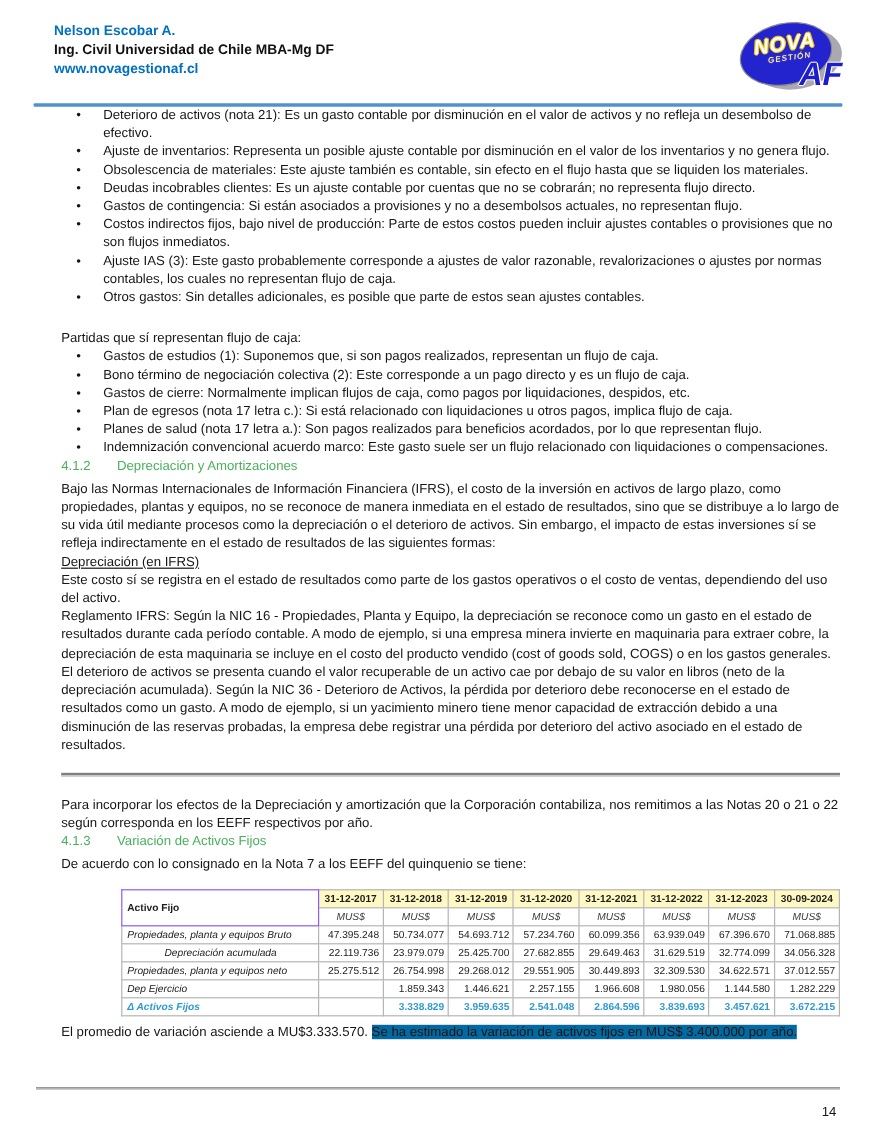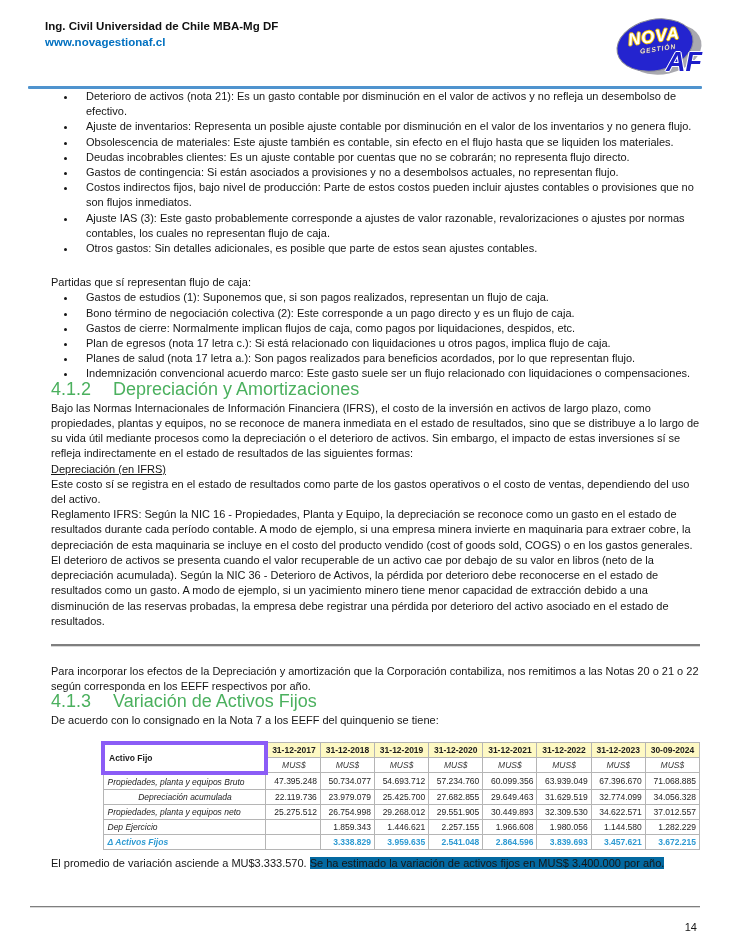--- a/index.html
+++ b/index.html
@@ -82,6 +82,7 @@
 
   <div class="header">
     <div class="hdr-left">
+      <div class="hdr-name">Nelson Escobar A.</div>
       <div class="hdr-deg">Ing. Civil Universidad de Chile MBA-Mg DF</div>
       <div class="hdr-site">www.novagestionaf.cl</div>
     </div>

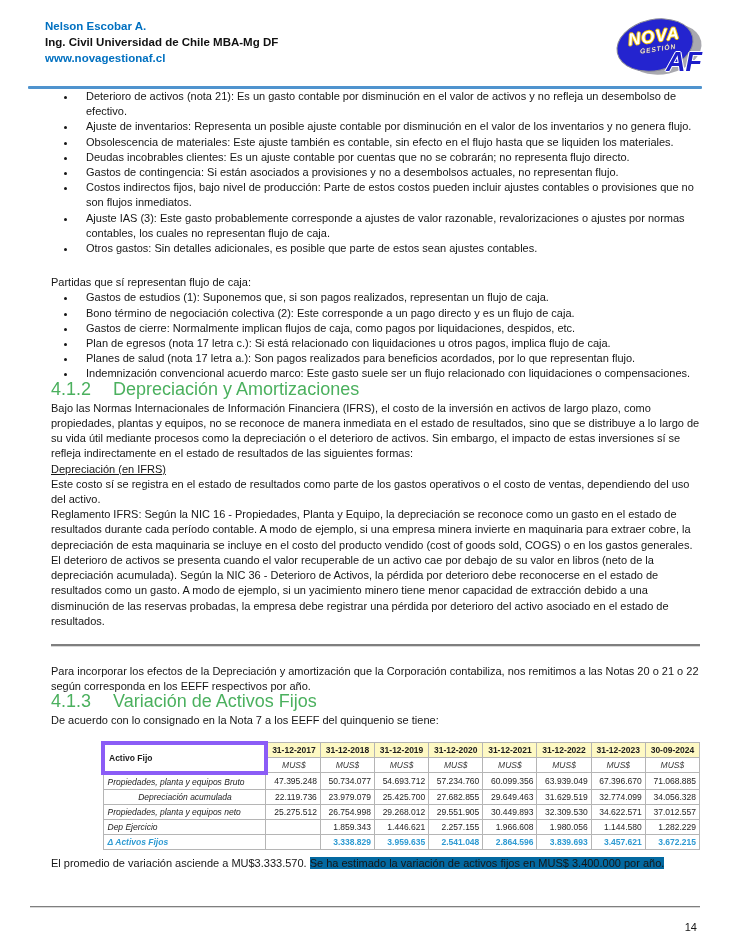--- a/index.html
+++ b/index.html
@@ -42,7 +42,7 @@
   .mt-list1 { margin-top:21px; }
   .partidas { margin-top:19px !important; }
   .mt-list2 { margin-top:20px; }
-  .h-green { color:#4bb05e; font-size:18px; font-weight:400; margin-top:22px; }
+  .h-green { color:#4bb05e; font-size:11px; font-weight:400; margin-top:22px; }
   .h-green .h-num { margin-right:22px; }
   .h-413 { margin-top:21px; }
   .para1 { margin-top:4px !important; }

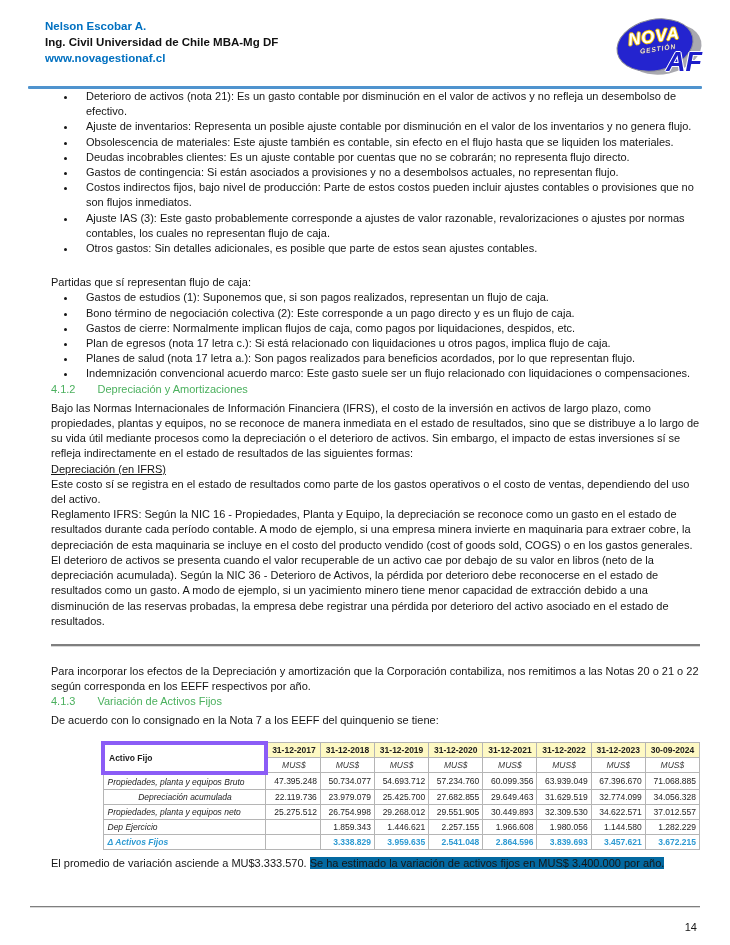--- a/index.html
+++ b/index.html
@@ -60,7 +60,7 @@
   table.af { border-collapse:collapse; font-size:8.5px; line-height:10px;
              font-family:"Liberation Sans", sans-serif; color:#1c1c1c; }
   table.af th, table.af td { border:1px solid #b5b5b5; padding:2px 3px; }
-  table.af th.corner { border:4px solid #8b5cf6; background:#fff; text-align:left;
+  table.af th.corner { border:1px solid #8b5cf6; background:#fff; text-align:left;
                        font-weight:bold; padding-left:4px; }
   table.af th.date { background:#fef9c3; font-weight:bold; text-align:center;
                      width:55px; white-space:nowrap; }

